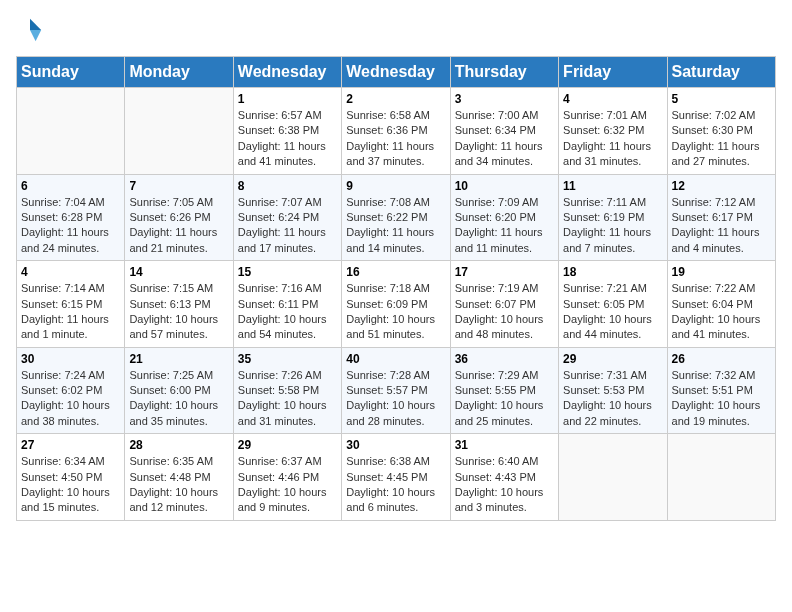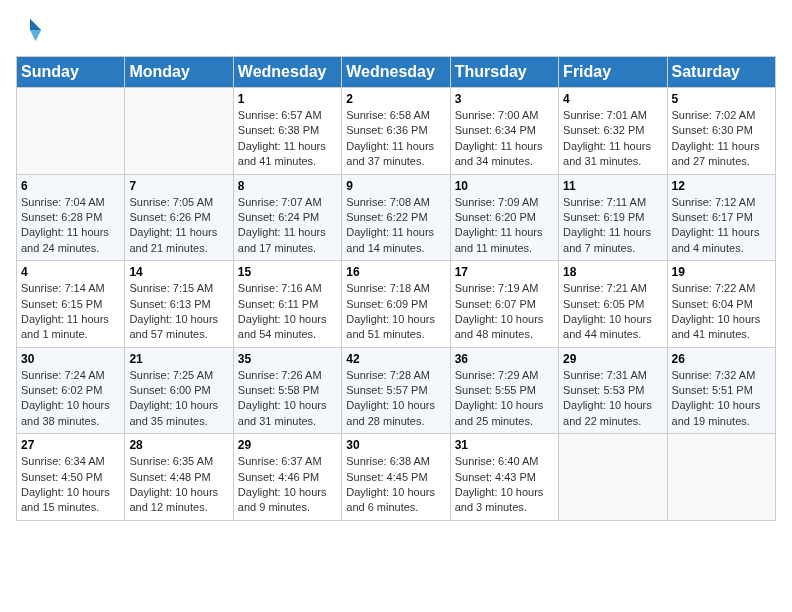--- a/index.html
+++ b/index.html
@@ -227,7 +227,7 @@
           <div class="day-info">Sunrise: 7:26 AM<br>Sunset: 5:58 PM<br>Daylight: 10 hours and 31 minutes.</div>
         </td>
         <td>
-          <span class="day-number">42</span>
+          <span class="day-number">40</span>
           <div class="day-info">Sunrise: 7:28 AM<br>Sunset: 5:57 PM<br>Daylight: 10 hours and 28 minutes.</div>
         </td>
         <td>

